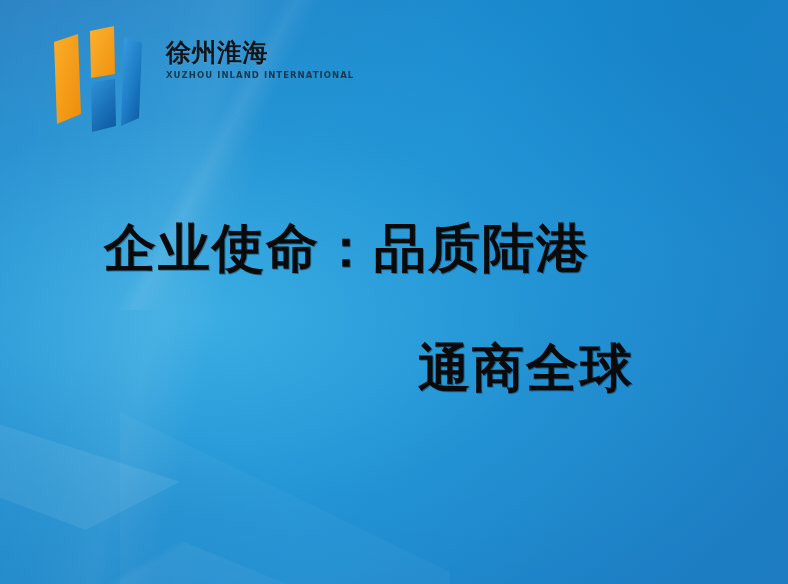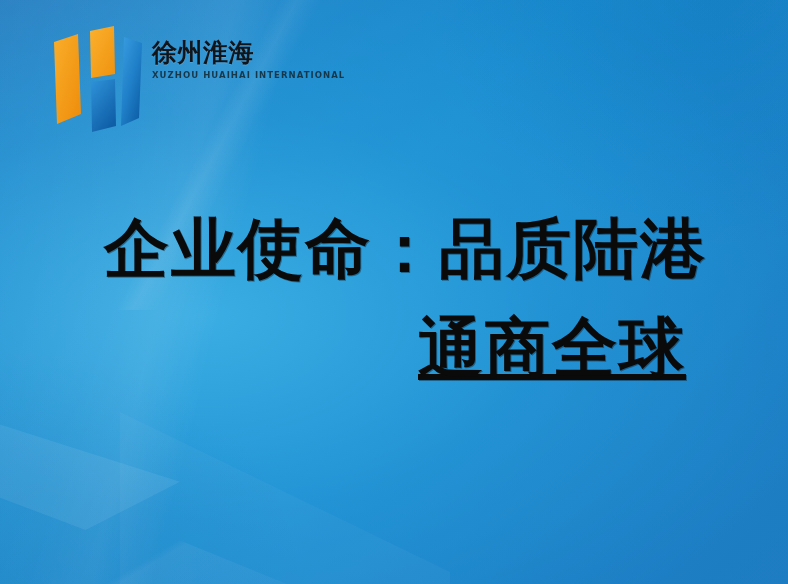--- a/index.html
+++ b/index.html
@@ -95,7 +95,7 @@
     top: 26px;
     display: flex;
     align-items: flex-start;
-    gap: 8px;
+    gap: 22px;
   }
   .logo-mark {
     position: relative;

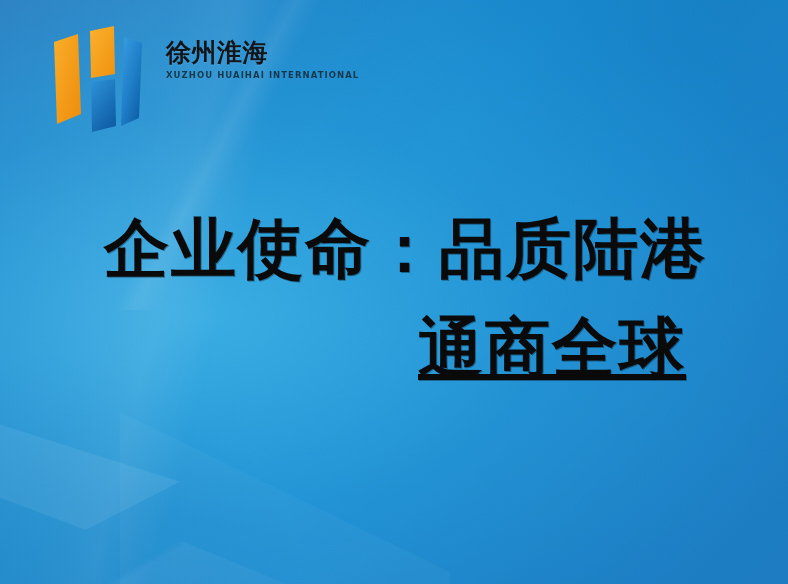--- a/index.html
+++ b/index.html
@@ -206,7 +206,7 @@
 
     <div class="logo-text">
       <div class="logo-cn">徐州淮海</div>
-      <div class="logo-en">XUZHOU HUAIHAI INTERNATIONAL</div>
+      <div class="logo-en">XUZHOU INLAND INTERNATIONAL</div>
     </div>
   </div>
 

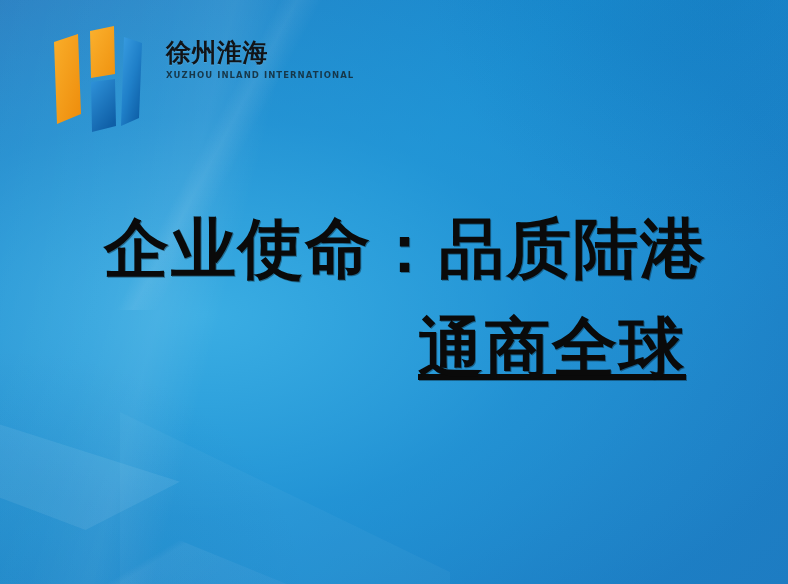--- a/index.html
+++ b/index.html
@@ -142,7 +142,7 @@
     color: #0a0a0a;
     font-family: "DejaVu Serif", "DejaVu Sans", serif;
     font-weight: 700;
-    font-size: 65px;
+    font-size: 52px;
     line-height: 72px;
     letter-spacing: 2px;
     white-space: nowrap;

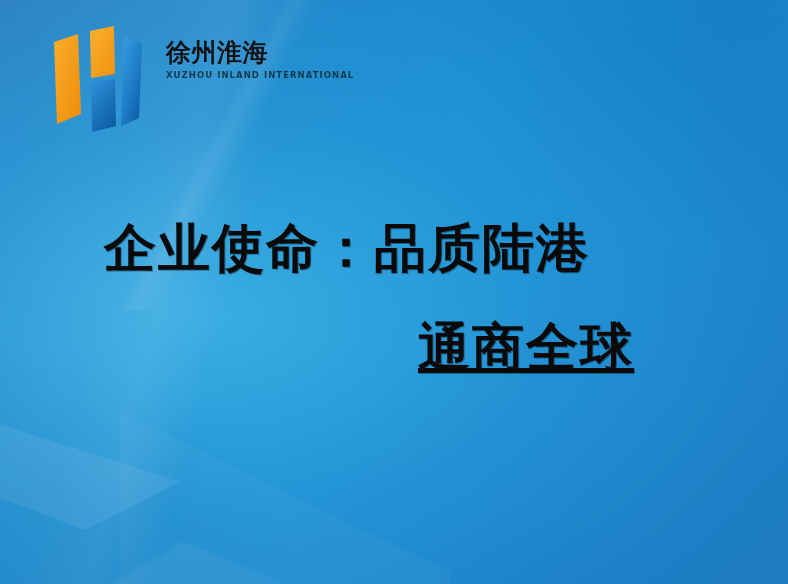--- a/index.html
+++ b/index.html
@@ -153,8 +153,7 @@
   }
   .headline-line-2 {
     padding-left: 418px;
-    margin-top: 27px;
-    text-decoration: underline;
+    margin-top: 48px;
   }
 </style>
 </head>

